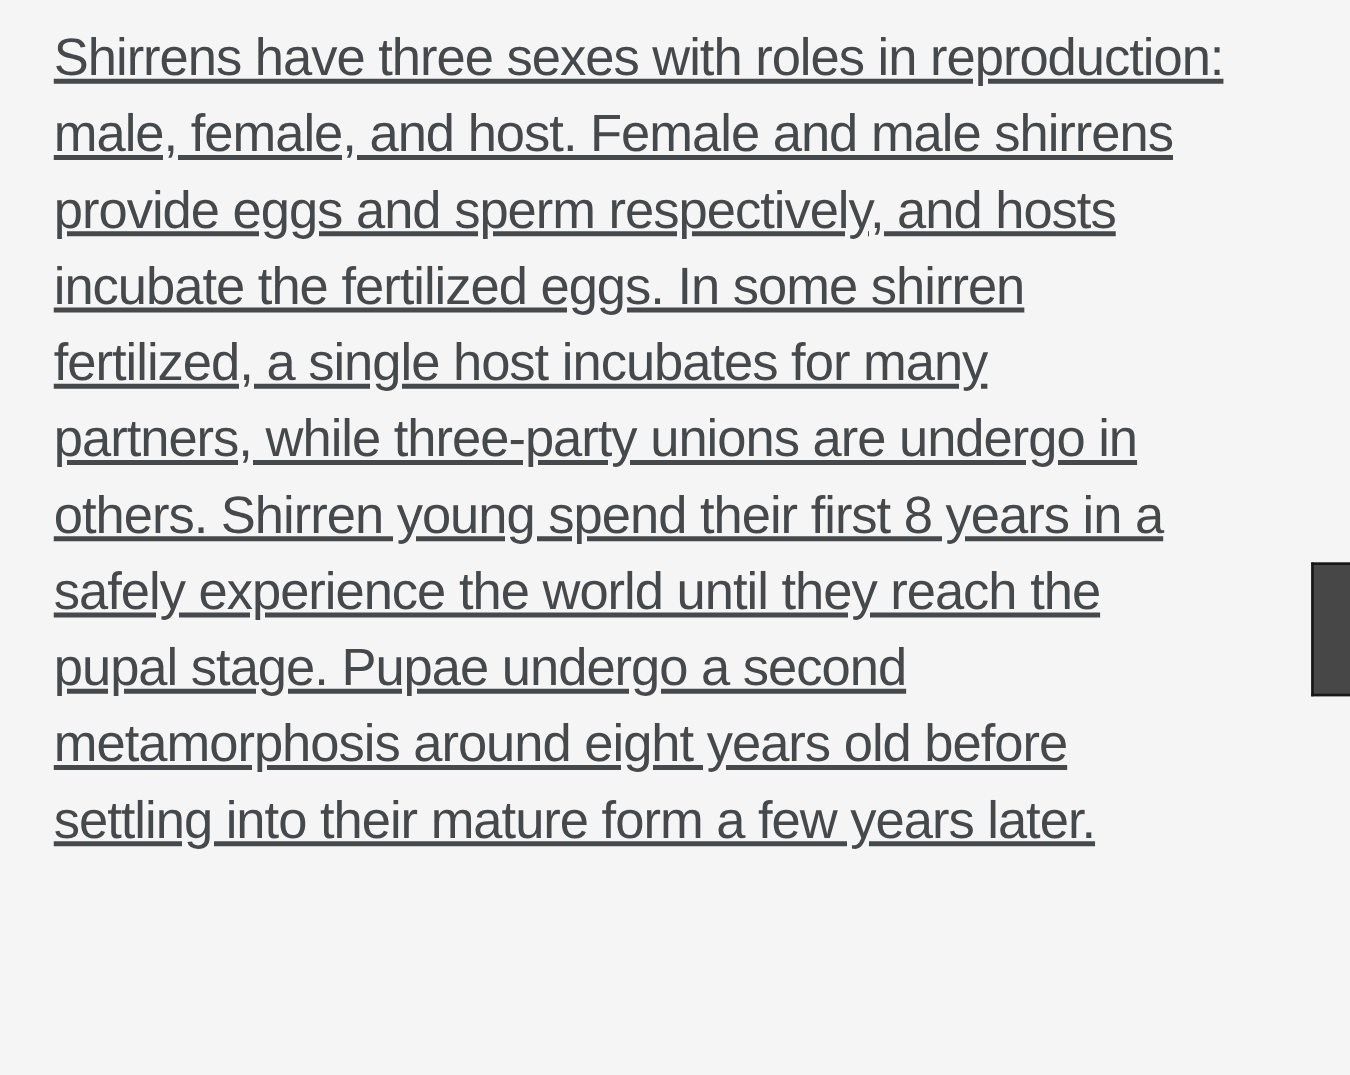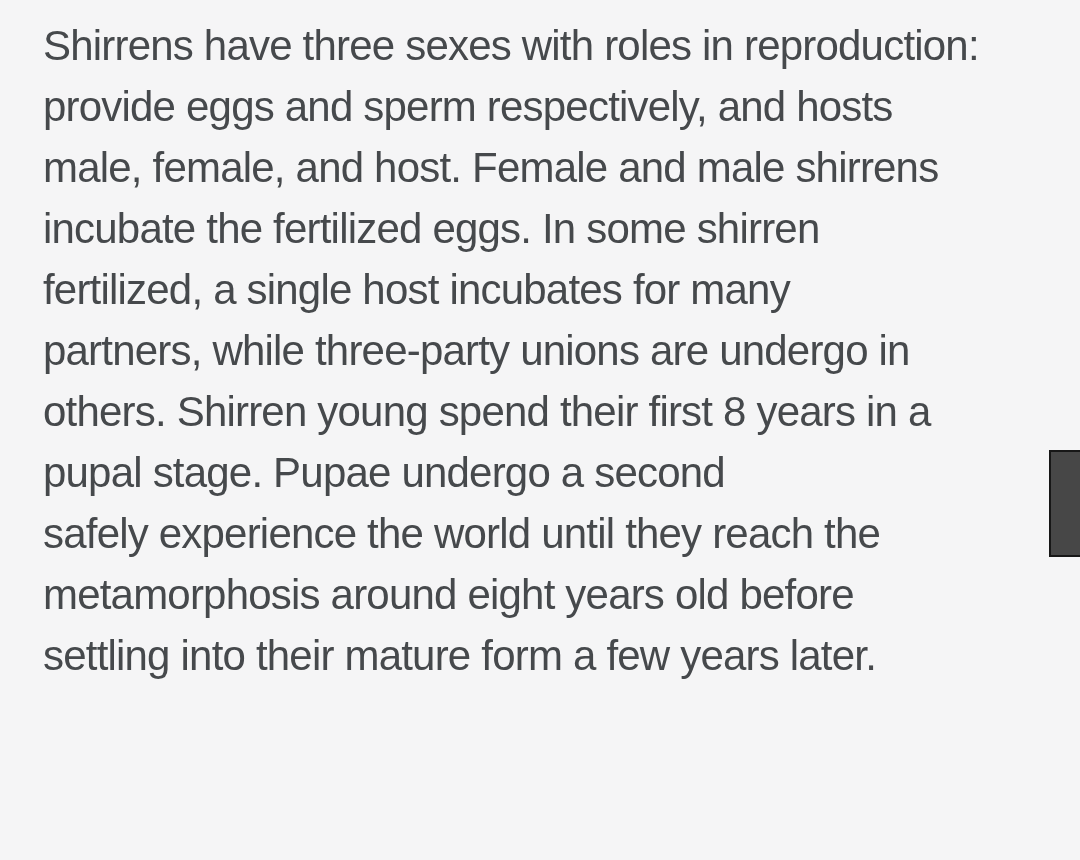--- a/index.html
+++ b/index.html
@@ -28,6 +28,7 @@
     height: 61px;
     line-height: 61px;
     white-space: nowrap;
+    text-decoration: underline;
   }
   .scrollbar-thumb {
     position: absolute;

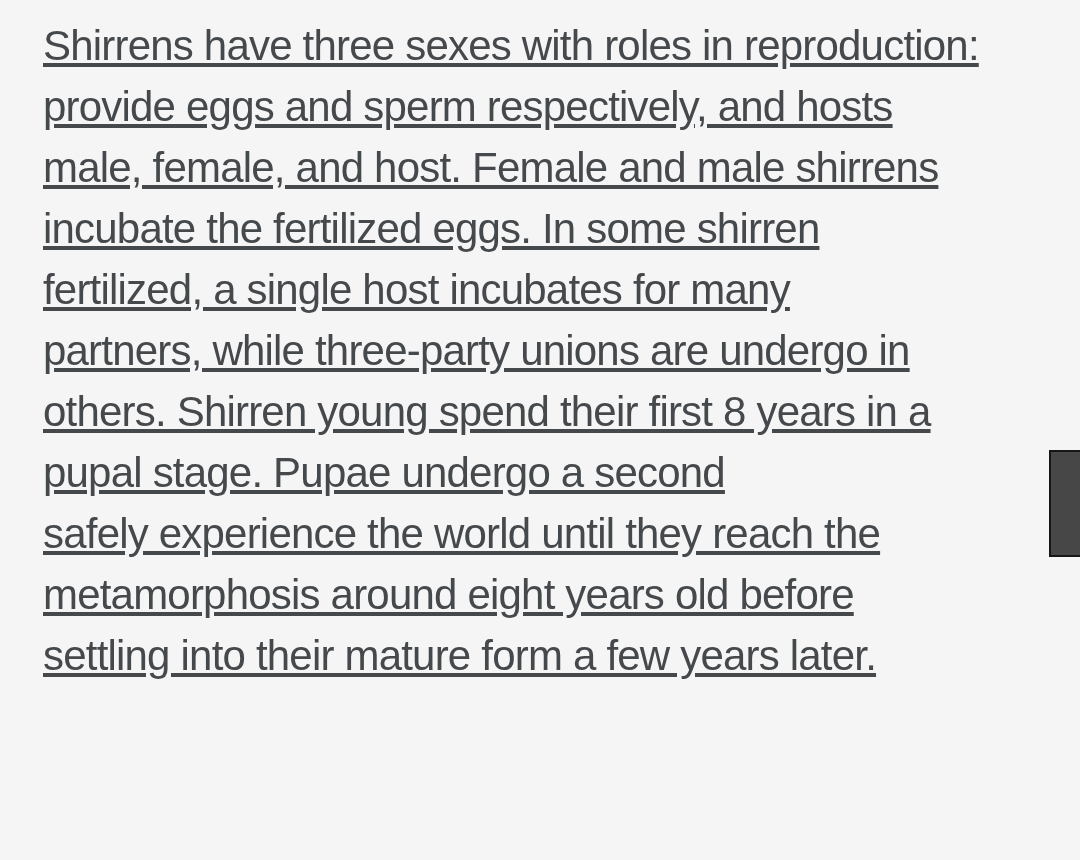--- a/index.html
+++ b/index.html
@@ -47,8 +47,8 @@
 
 <div class="text-content">
   <div class="text-line">Shirrens have three sexes with roles in reproduction:</div>
+  <div class="text-line">male, female, and host. Female and male shirrens</div>
   <div class="text-line">provide eggs and sperm respectively, and hosts</div>
-  <div class="text-line">male, female, and host. Female and male shirrens</div>
   <div class="text-line">incubate the fertilized eggs. In some shirren</div>
   <div class="text-line">fertilized, a single host incubates for many</div>
   <div class="text-line">partners, while three-party unions are undergo in</div>

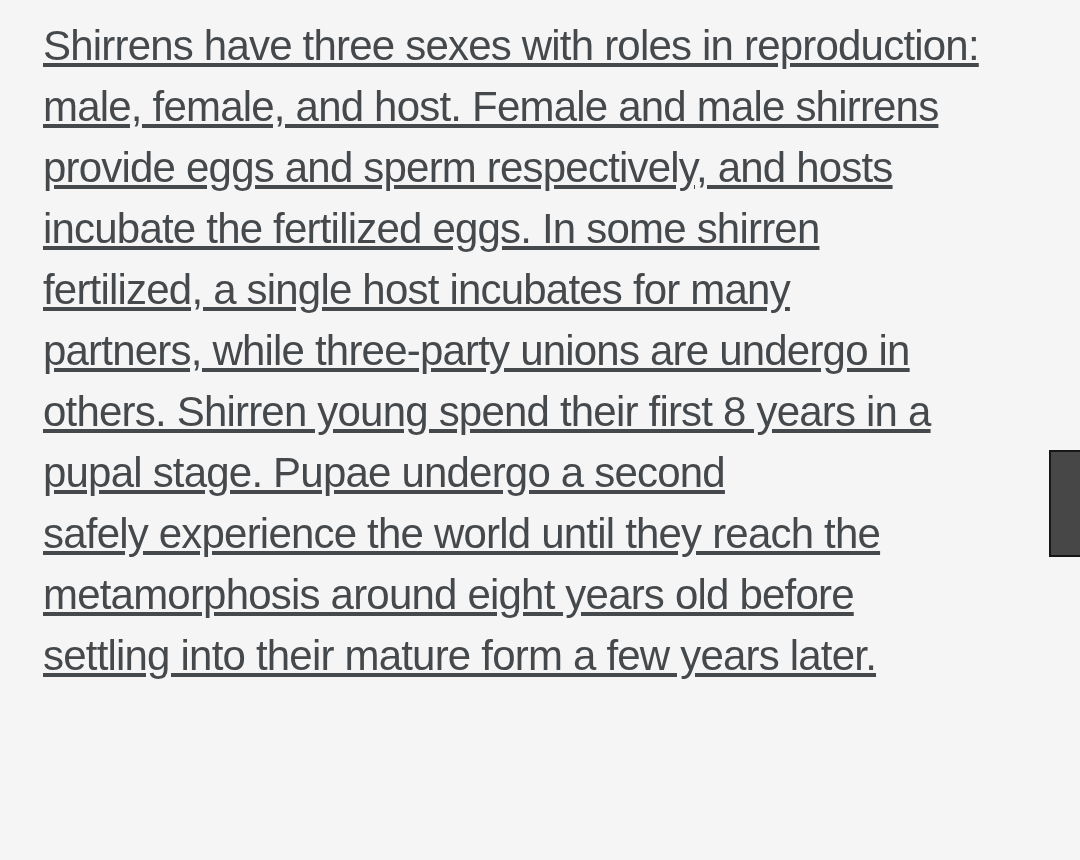--- a/index.html
+++ b/index.html
@@ -53,8 +53,8 @@
   <div class="text-line">fertilized, a single host incubates for many</div>
   <div class="text-line">partners, while three-party unions are undergo in</div>
   <div class="text-line">others. Shirren young spend their first 8 years in a</div>
+  <div class="text-line">safely experience the world until they reach the</div>
   <div class="text-line">pupal stage. Pupae undergo a second</div>
-  <div class="text-line">safely experience the world until they reach the</div>
   <div class="text-line">metamorphosis around eight years old before</div>
   <div class="text-line">settling into their mature form a few years later.</div>
 </div>

